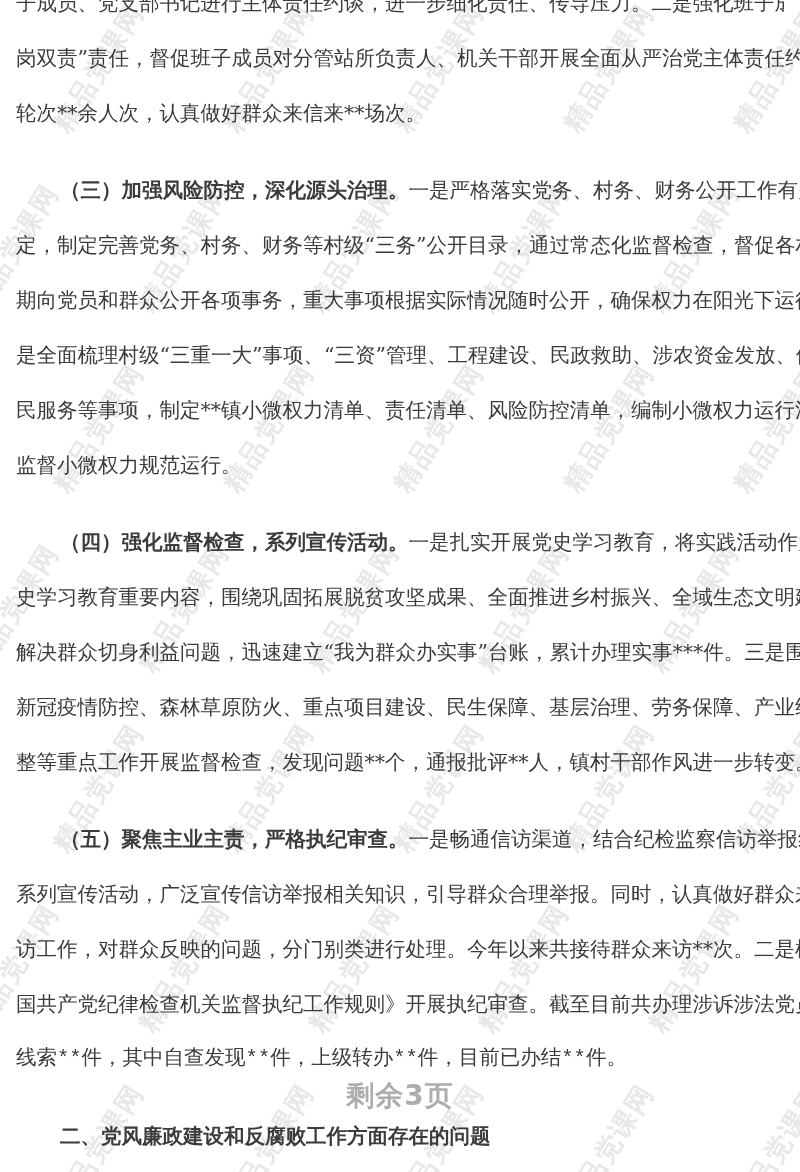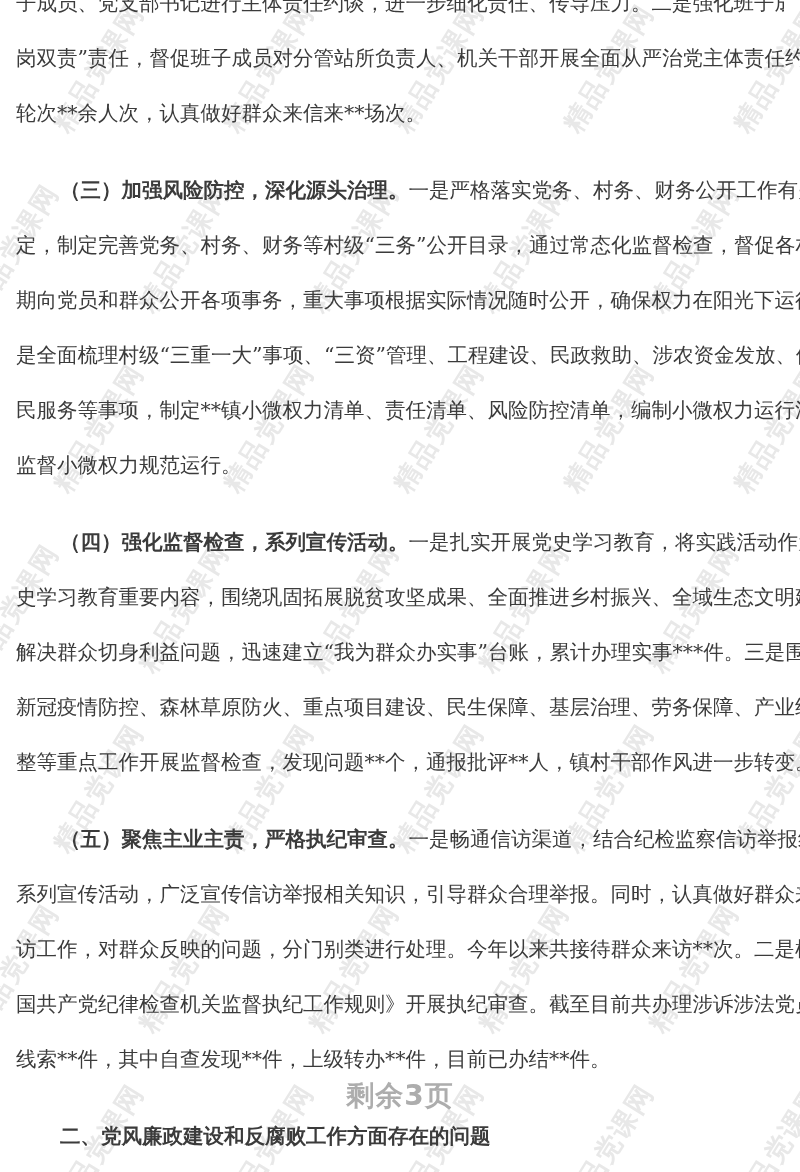--- a/index.html
+++ b/index.html
@@ -152,7 +152,7 @@
       <div class="line" style="top: 877px;">系列宣传活动，广泛宣传信访举报相关知识，引导群众合理举报。同时，认真做好群众来信来</div>
       <div class="line" style="top: 932px;">访工作，对群众反映的问题，分门别类进行处理。今年以来共接待群众来访**次。二是根据《中</div>
       <div class="line" style="top: 987px;">国共产党纪律检查机关监督执纪工作规则》开展执纪审查。截至目前共办理涉诉涉法党员问题</div>
-      <div class="line" style="top: 1042px;">线索**件，其中自查发现**件，上级转办**件，目前已办结**件。</div>
+      <div class="line" style="top: 1042px; font-family: Liberation Mono, monospace;">线索**件，其中自查发现**件，上级转办**件，目前已办结**件。</div>
       <div class="line indent heading-line" style="top: 1119px;">二、党风廉政建设和反腐败工作方面存在的问题</div>
     </div>
 

